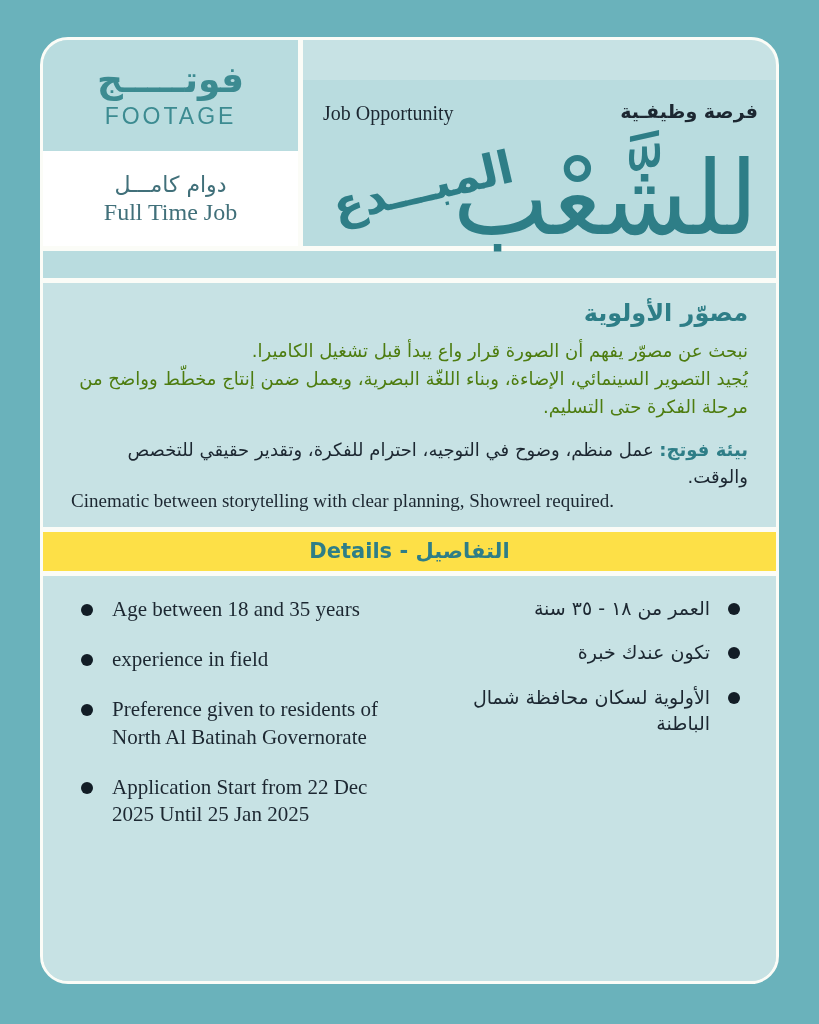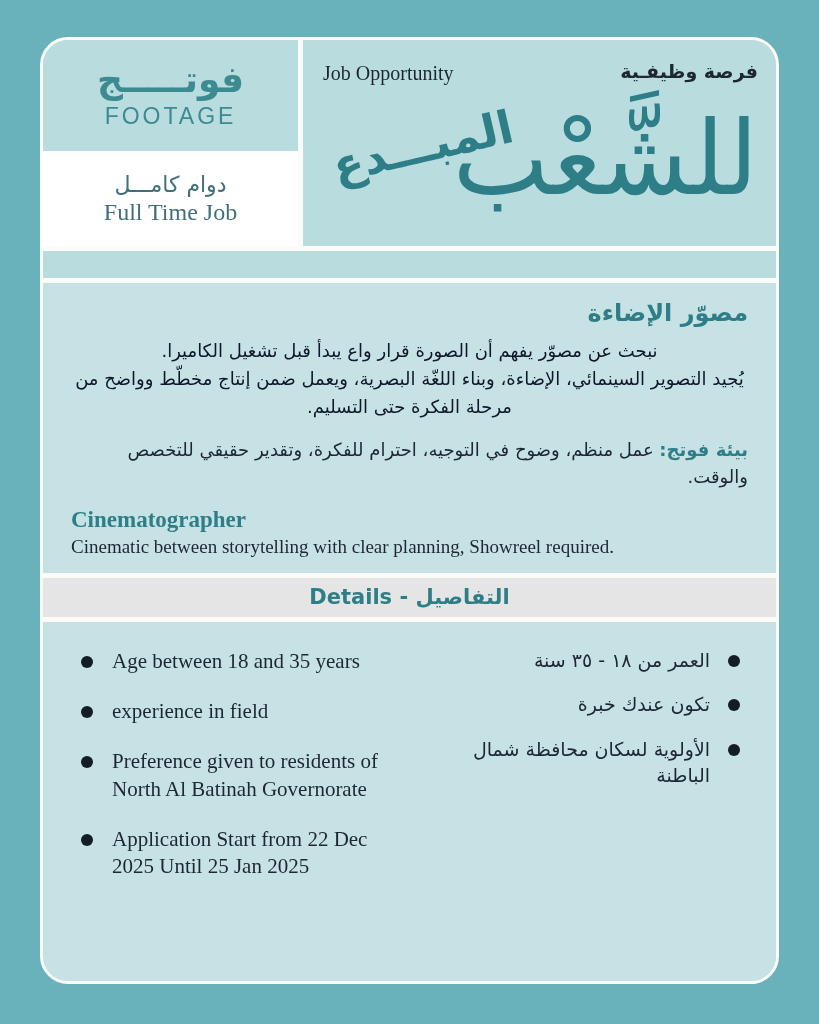--- a/index.html
+++ b/index.html
@@ -35,7 +35,7 @@
   .ft-ar { font-size:22px; color:#41707a; line-height:1.3; }
   .ft-en { font-family:"Liberation Serif", serif; font-size:24px; color:#41707a; }
   .vline { width:5px; flex:none; background:#fbfcf7; }
-  .header-right { flex:1; background:#b9dcdf; position:relative; }
+  .header-right { flex:1; background:#b9dcdf; position:relative;margin-top:40px; }
   .job-opp-en {
     position:absolute; left:20px; top:22px;
     font-family:"Liberation Serif", serif; font-size:20px; color:#1c2731;

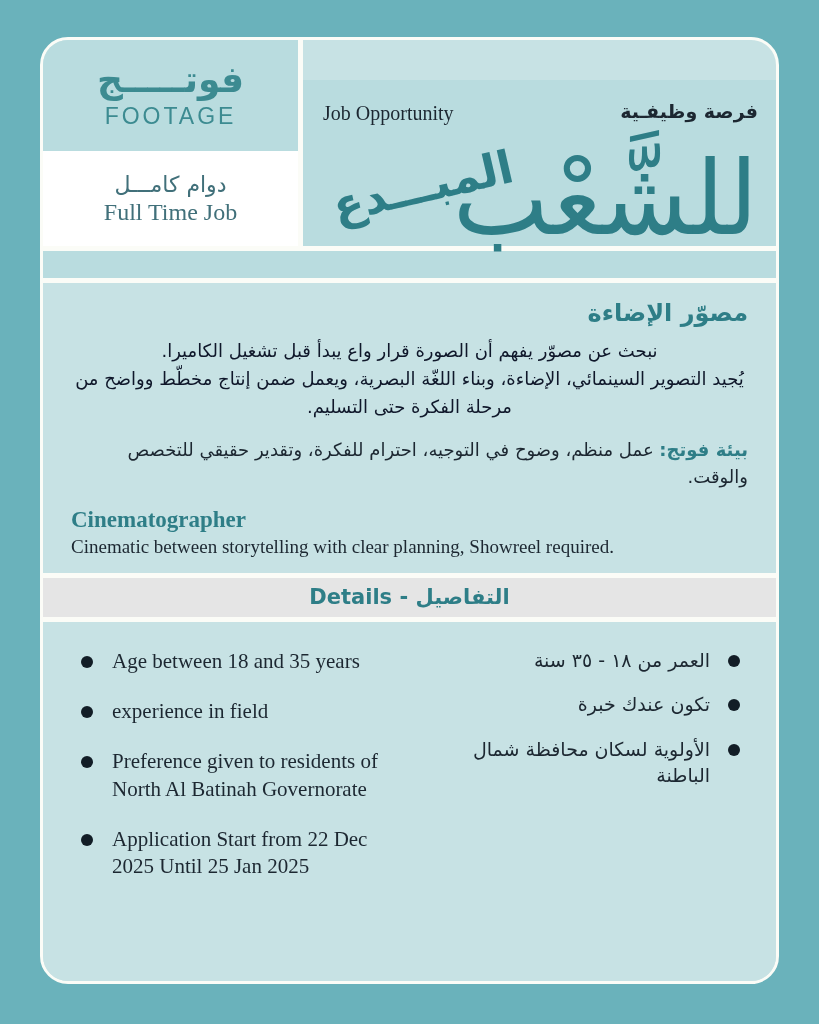--- a/index.html
+++ b/index.html
@@ -123,7 +123,7 @@
   <div class="hline"></div>
 
   <div class="content">
-    <h2 class="ar-title">مصوّر الإضاءة</h2>
+    <h2 class="ar-title">مصوّر الأولوية</h2>
 
     <div class="ar-paragraph">
       <div>نبحث عن مصوّر يفهم أن الصورة قرار واع يبدأ قبل تشغيل الكاميرا.</div>

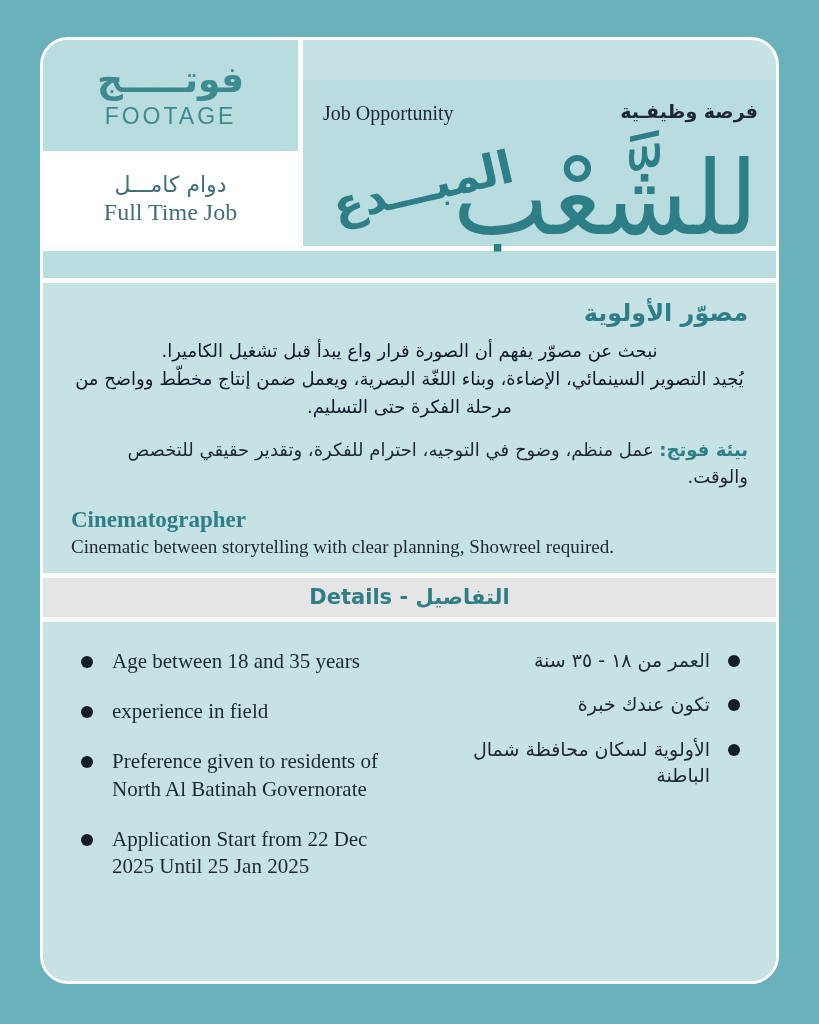--- a/index.html
+++ b/index.html
@@ -64,7 +64,7 @@
     font-size:24px; font-weight:bold; color:#2e7e87;
     margin:6px 0 10px;
   }
-  .ar-paragraph { direction:rtl; text-align:center; font-size:18px; color:#0f172a; line-height:1.55; }
+  .ar-paragraph { direction:rtl; text-align:right; font-size:18px; color:#4d7c0f; line-height:1.55; }
   .ar-env { direction:rtl; text-align:right; font-size:18px; color:#1c2731; margin-top:15px; line-height:1.5; }
   .env-label { font-weight:bold; color:#2e7e87; }
   .en-title { font-family:"Liberation Serif", serif; font-size:23px; font-weight:bold; color:#2e7e87; margin:17px 0 3px; }

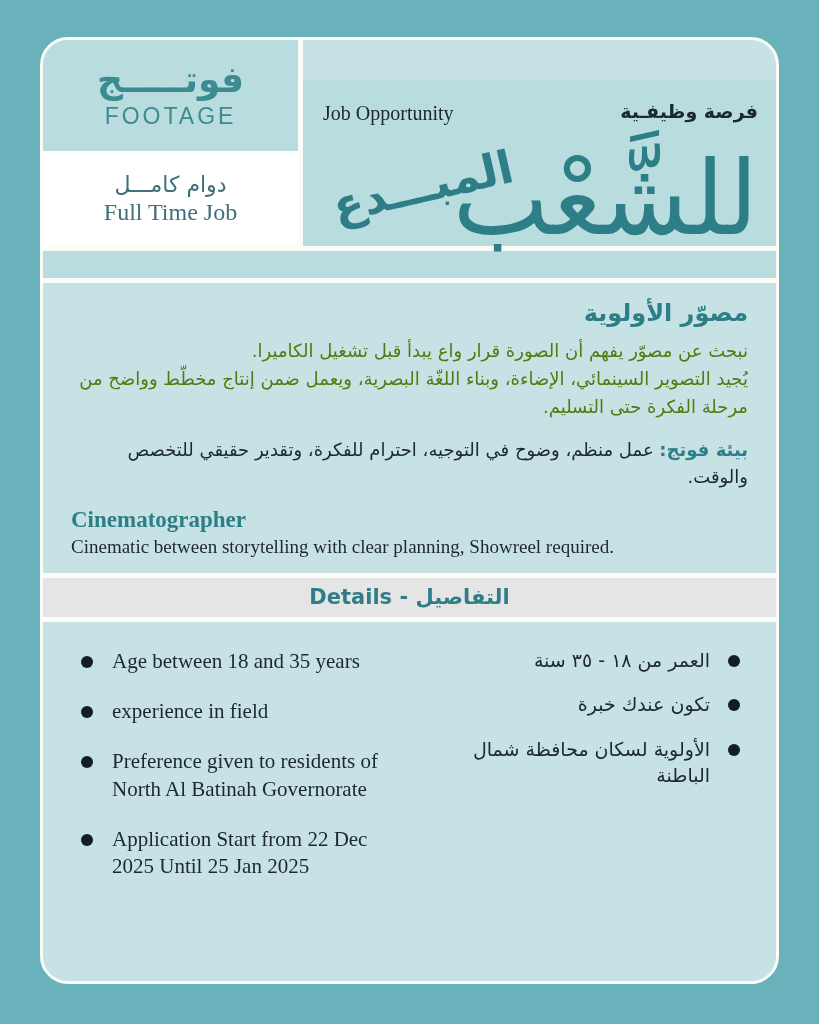--- a/index.html
+++ b/index.html
@@ -134,7 +134,6 @@
       <span class="env-label">بيئة فوتج:</span><span> عمل منظم، وضوح في التوجيه، احترام للفكرة، وتقدير حقيقي للتخصص والوقت.</span>
     </div>
 
-    <h3 class="en-title">Cinematographer</h3>
     <div class="en-desc">Cinematic between storytelling with clear planning, Showreel required.</div>
 
     <div class="details-divider">

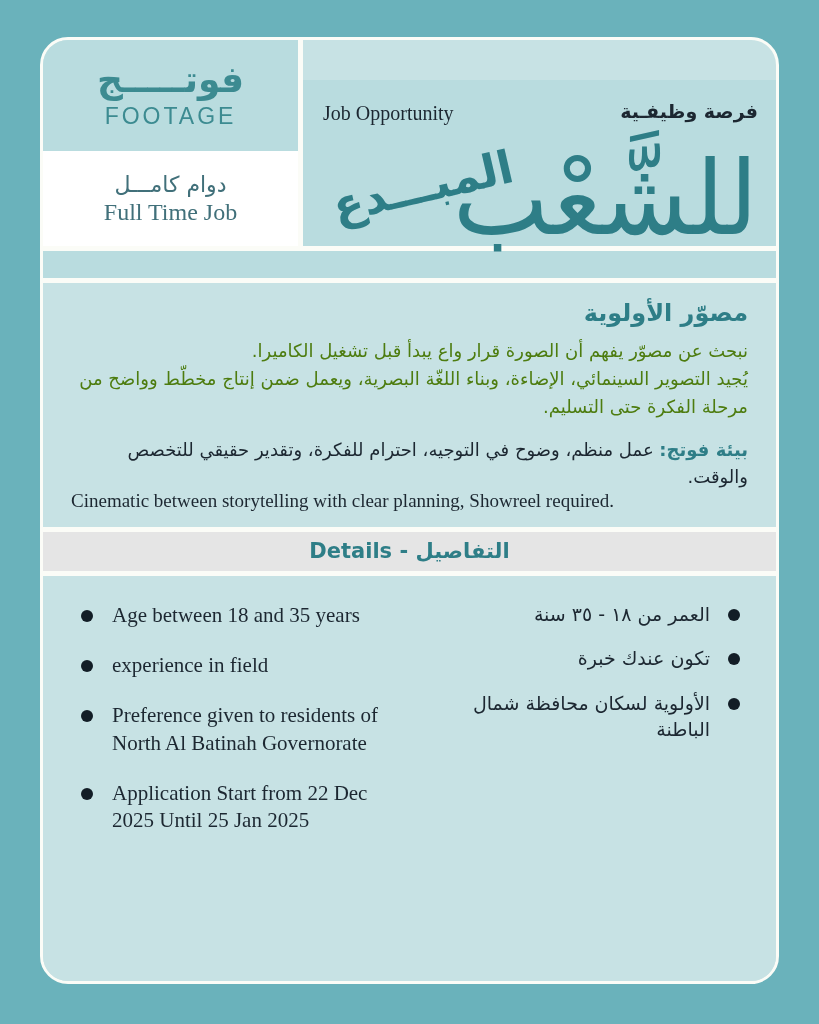--- a/index.html
+++ b/index.html
@@ -72,7 +72,7 @@
   
   .details-divider { margin:15px -28px 0; }
   .details-band {
-    height:39px; background:#e5e5e5;
+    height:39px; background:#fde047;
     display:flex; align-items:center; justify-content:center;
   }
   .details-label { direction:rtl; font-size:21px; font-weight:bold; color:#2e7e87; }

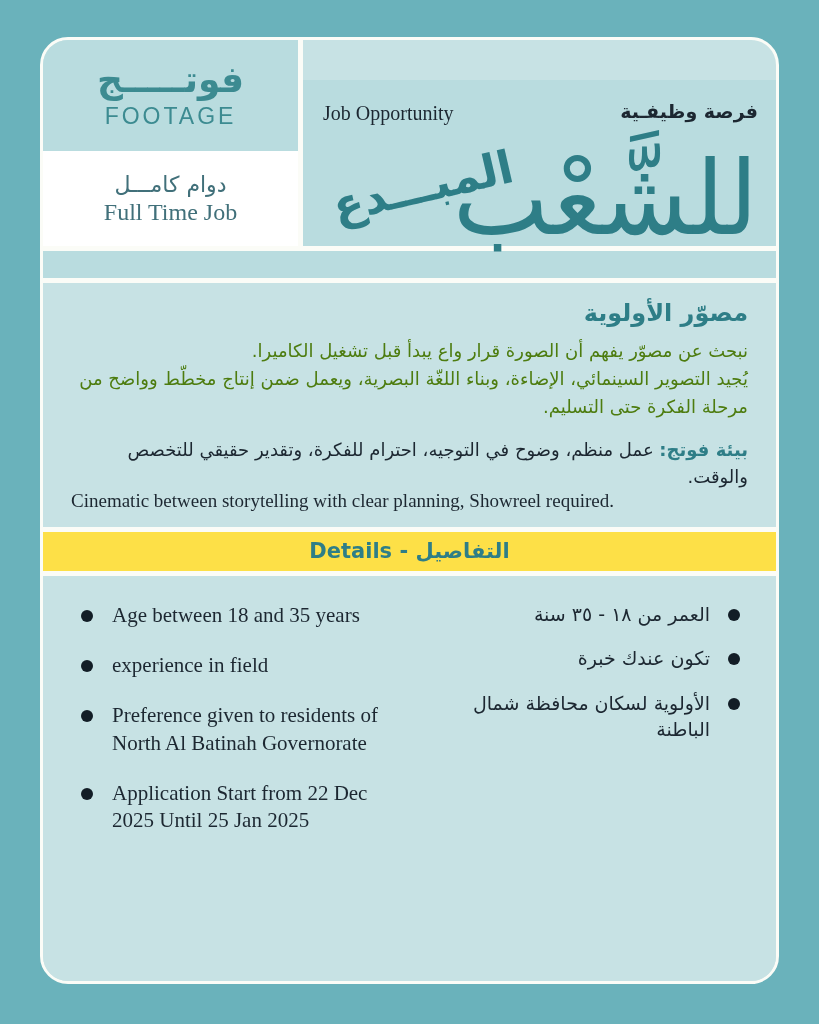--- a/index.html
+++ b/index.html
@@ -77,7 +77,7 @@
   }
   .details-label { direction:rtl; font-size:21px; font-weight:bold; color:#2e7e87; }
   
-  .details-grid { display:grid; grid-template-columns:1fr 1fr; padding-top:26px; column-gap:12px; }
+  .details-grid { display:grid; grid-template-columns:1fr 1fr; padding-top:20px; column-gap:12px; }
   ul.en-list { list-style:none; font-family:"Liberation Serif", serif; font-size:21px; color:#1c2731; padding-left:10px; }
   ul.en-list li { position:relative; padding-left:31px; margin-bottom:23px; line-height:1.3; }
   ul.en-list li::before {

